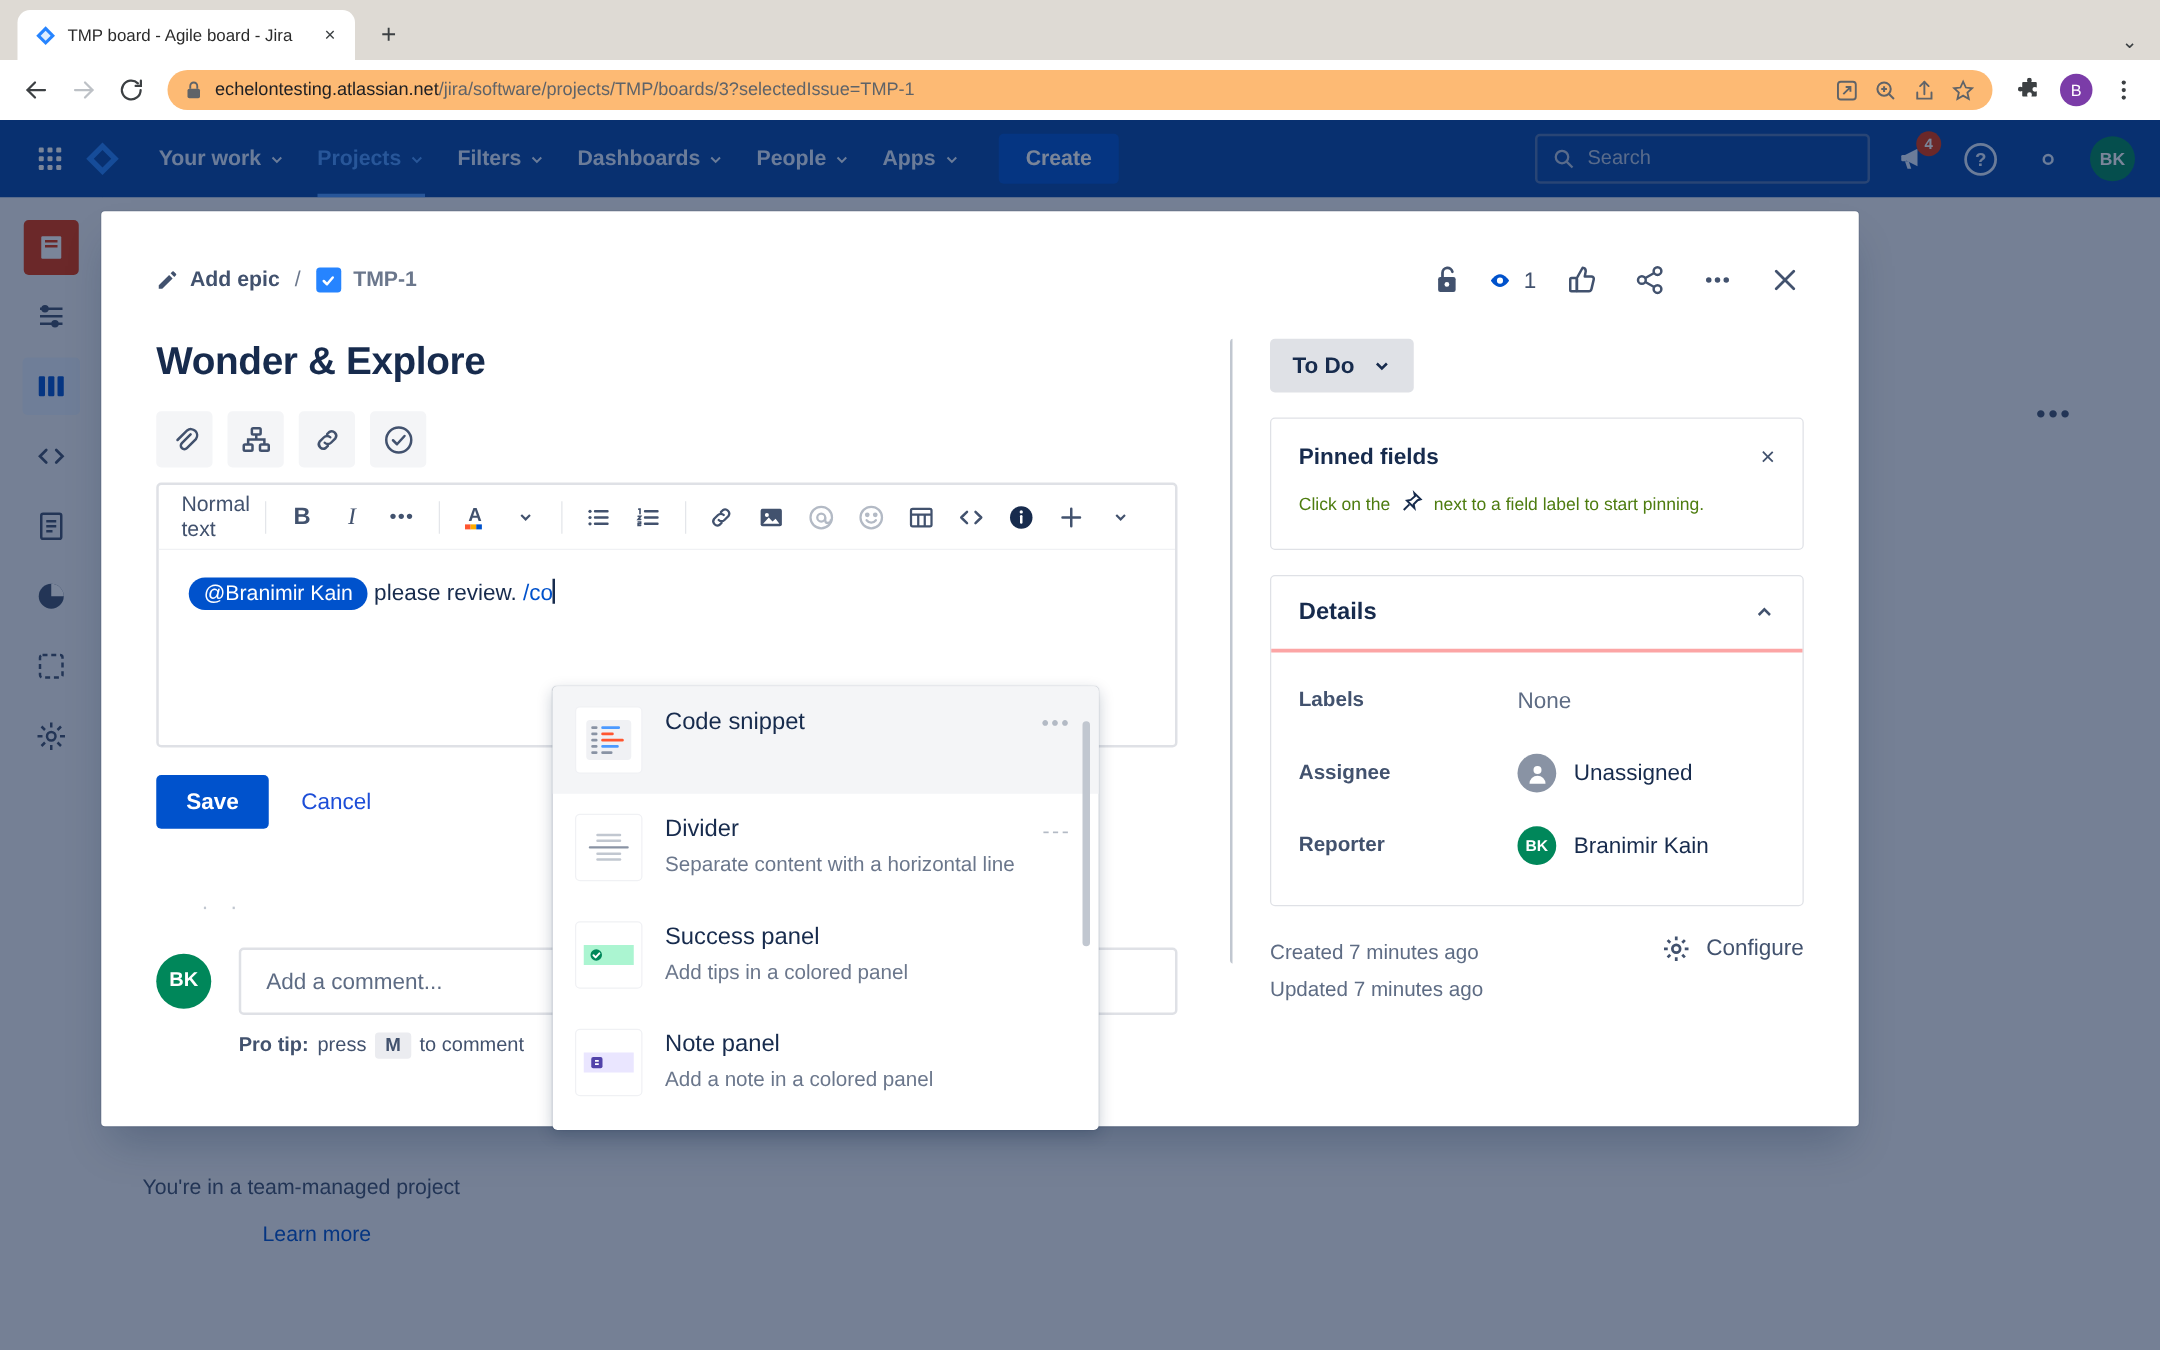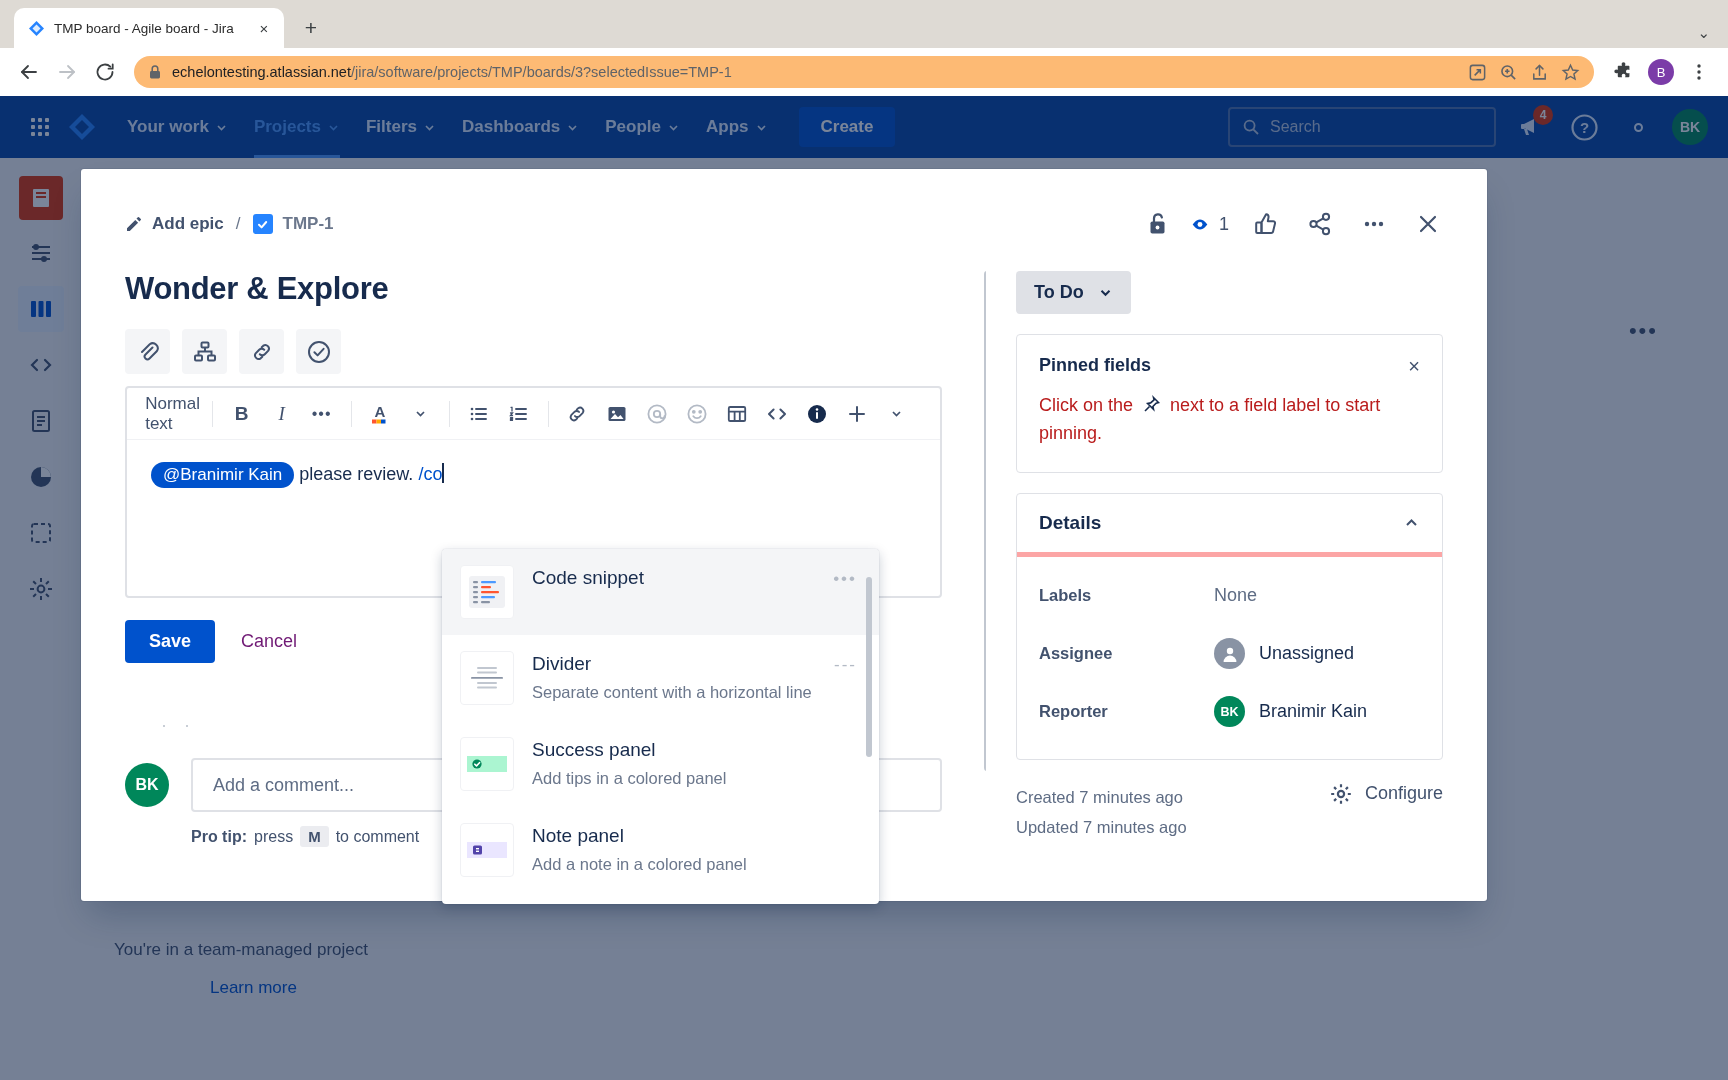--- a/index.html
+++ b/index.html
@@ -182,7 +182,7 @@
   .pinned-head { display:flex; align-items:flex-start; padding: 20px 22px 0 22px;}
   .pinned-title { font-size: 18px; font-weight:700; color:#172b4d; }
   .pinned-x { margin-left:auto; color:#42526e; font-size: 20px; }
-  .pinned-body { padding: 14px 22px 24px 22px; font-size: 18px; color:#b91c1c; line-height: 1.55; }
+  .pinned-body { padding: 14px 22px 24px 22px; font-size: 14px; color:#4d7c0f; line-height: 1.55; }
   .details-head { display:flex; align-items:center; padding: 18px 22px; border-bottom: 5px solid #fca5a5;}
   .details-title { font-size: 19px; font-weight:700; color:#172b4d;}
   .details-chev { margin-left:auto; color:#42526e;}

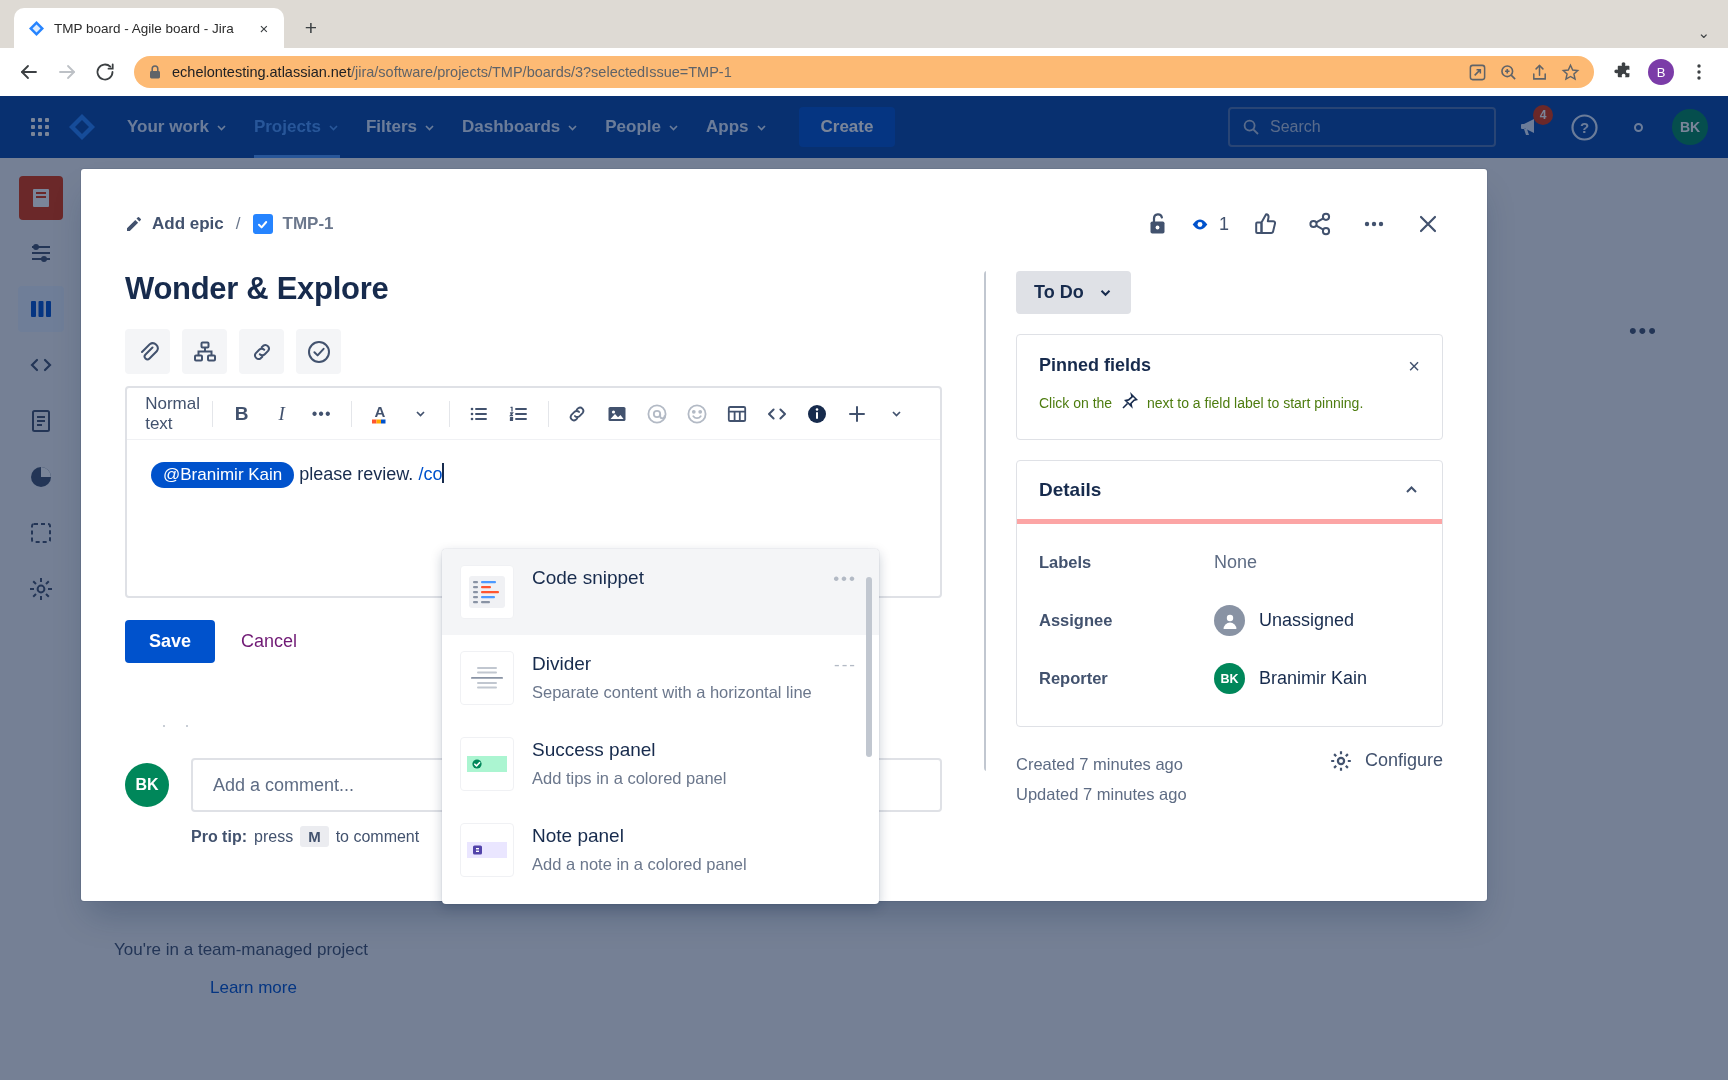--- a/index.html
+++ b/index.html
@@ -183,7 +183,7 @@
   .pinned-title { font-size: 18px; font-weight:700; color:#172b4d; }
   .pinned-x { margin-left:auto; color:#42526e; font-size: 20px; }
   .pinned-body { padding: 14px 22px 24px 22px; font-size: 14px; color:#4d7c0f; line-height: 1.55; }
-  .details-head { display:flex; align-items:center; padding: 18px 22px; border-bottom: 5px solid #fca5a5;}
+  .details-head { display:flex; align-items:center; padding: 18px 22px; border-bottom: 3px solid #fca5a5;}
   .details-title { font-size: 19px; font-weight:700; color:#172b4d;}
   .details-chev { margin-left:auto; color:#42526e;}
   .details-body { padding: 10px 22px 18px 22px; }

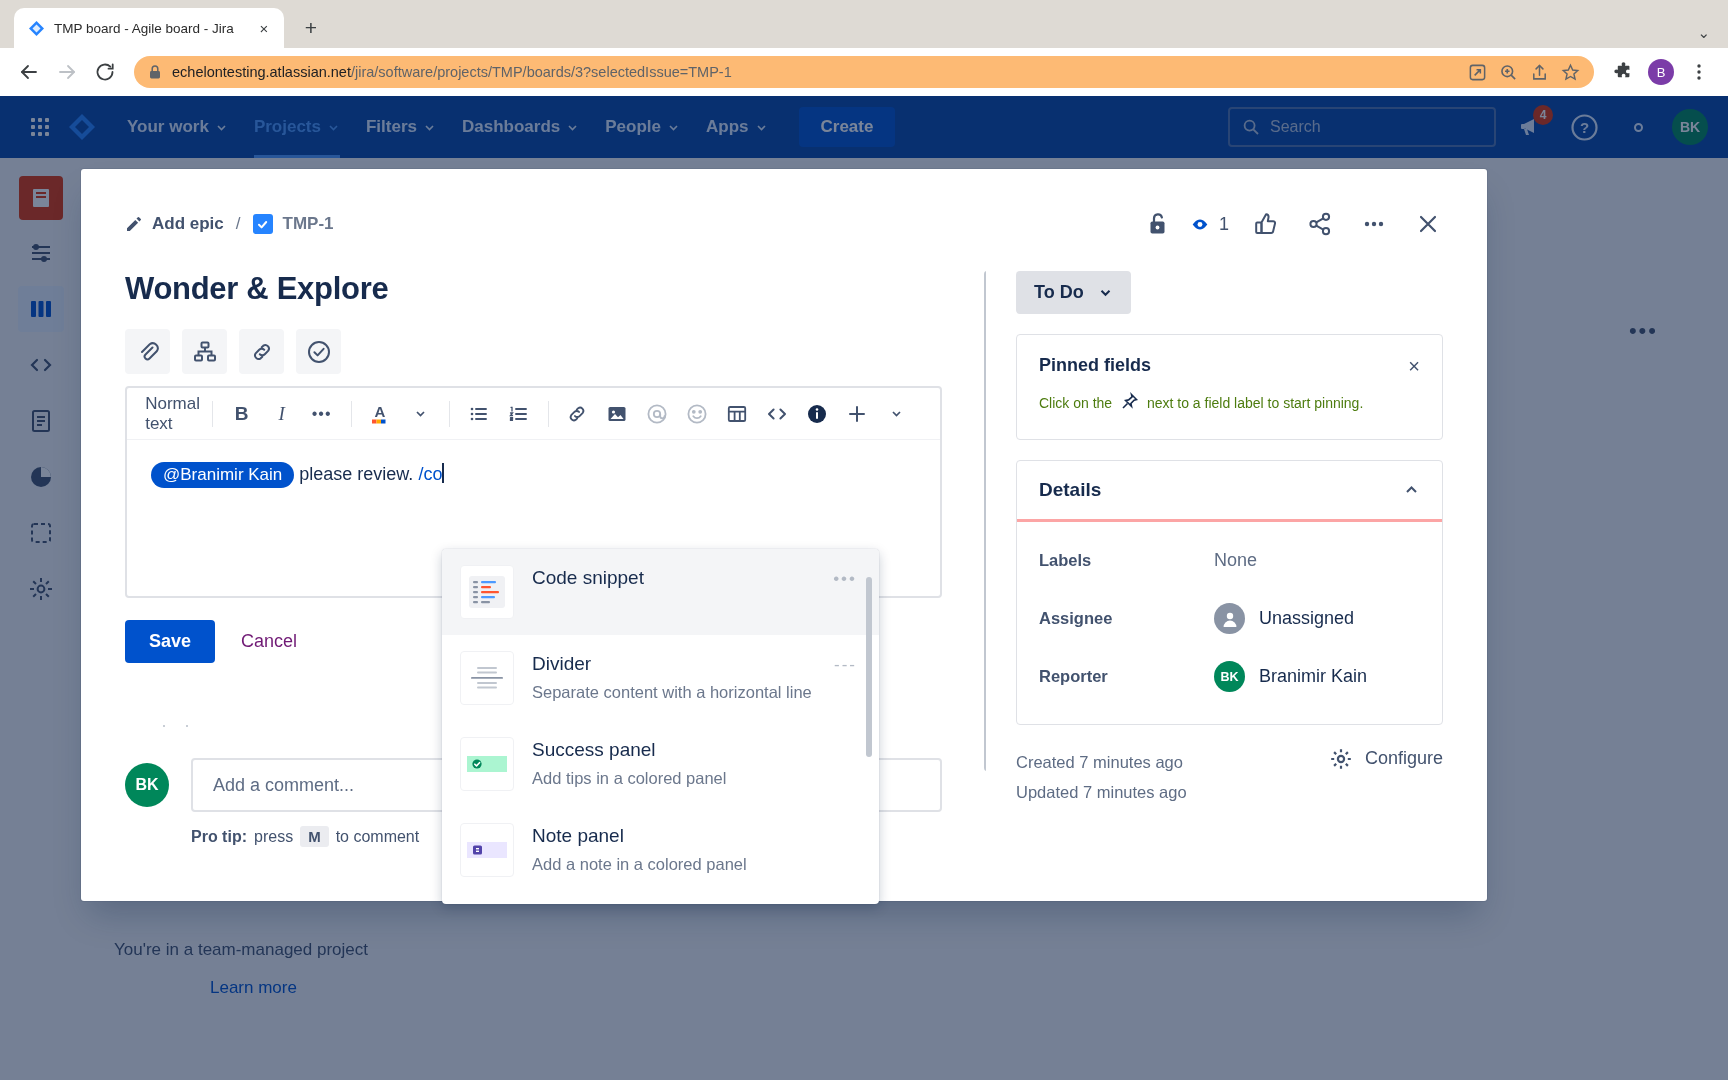--- a/index.html
+++ b/index.html
@@ -161,7 +161,7 @@
 
   .form-actions { display:flex; align-items:center; gap: 26px; margin-top: 22px; }
   .save-btn { background:#0052cc; color:#fff; font-size: 18px; font-weight: 600; padding: 11px 24px; border-radius: 4px; }
-  .cancel-btn { color:#701a75; font-size: 18px; }
+  .cancel-btn { color:#1d4ed8; font-size: 18px; }
 
   .activity-dots { margin-top: 52px; color:#c1c7d0; font-size: 18px; letter-spacing: 6px; padding-left: 36px;}
 

